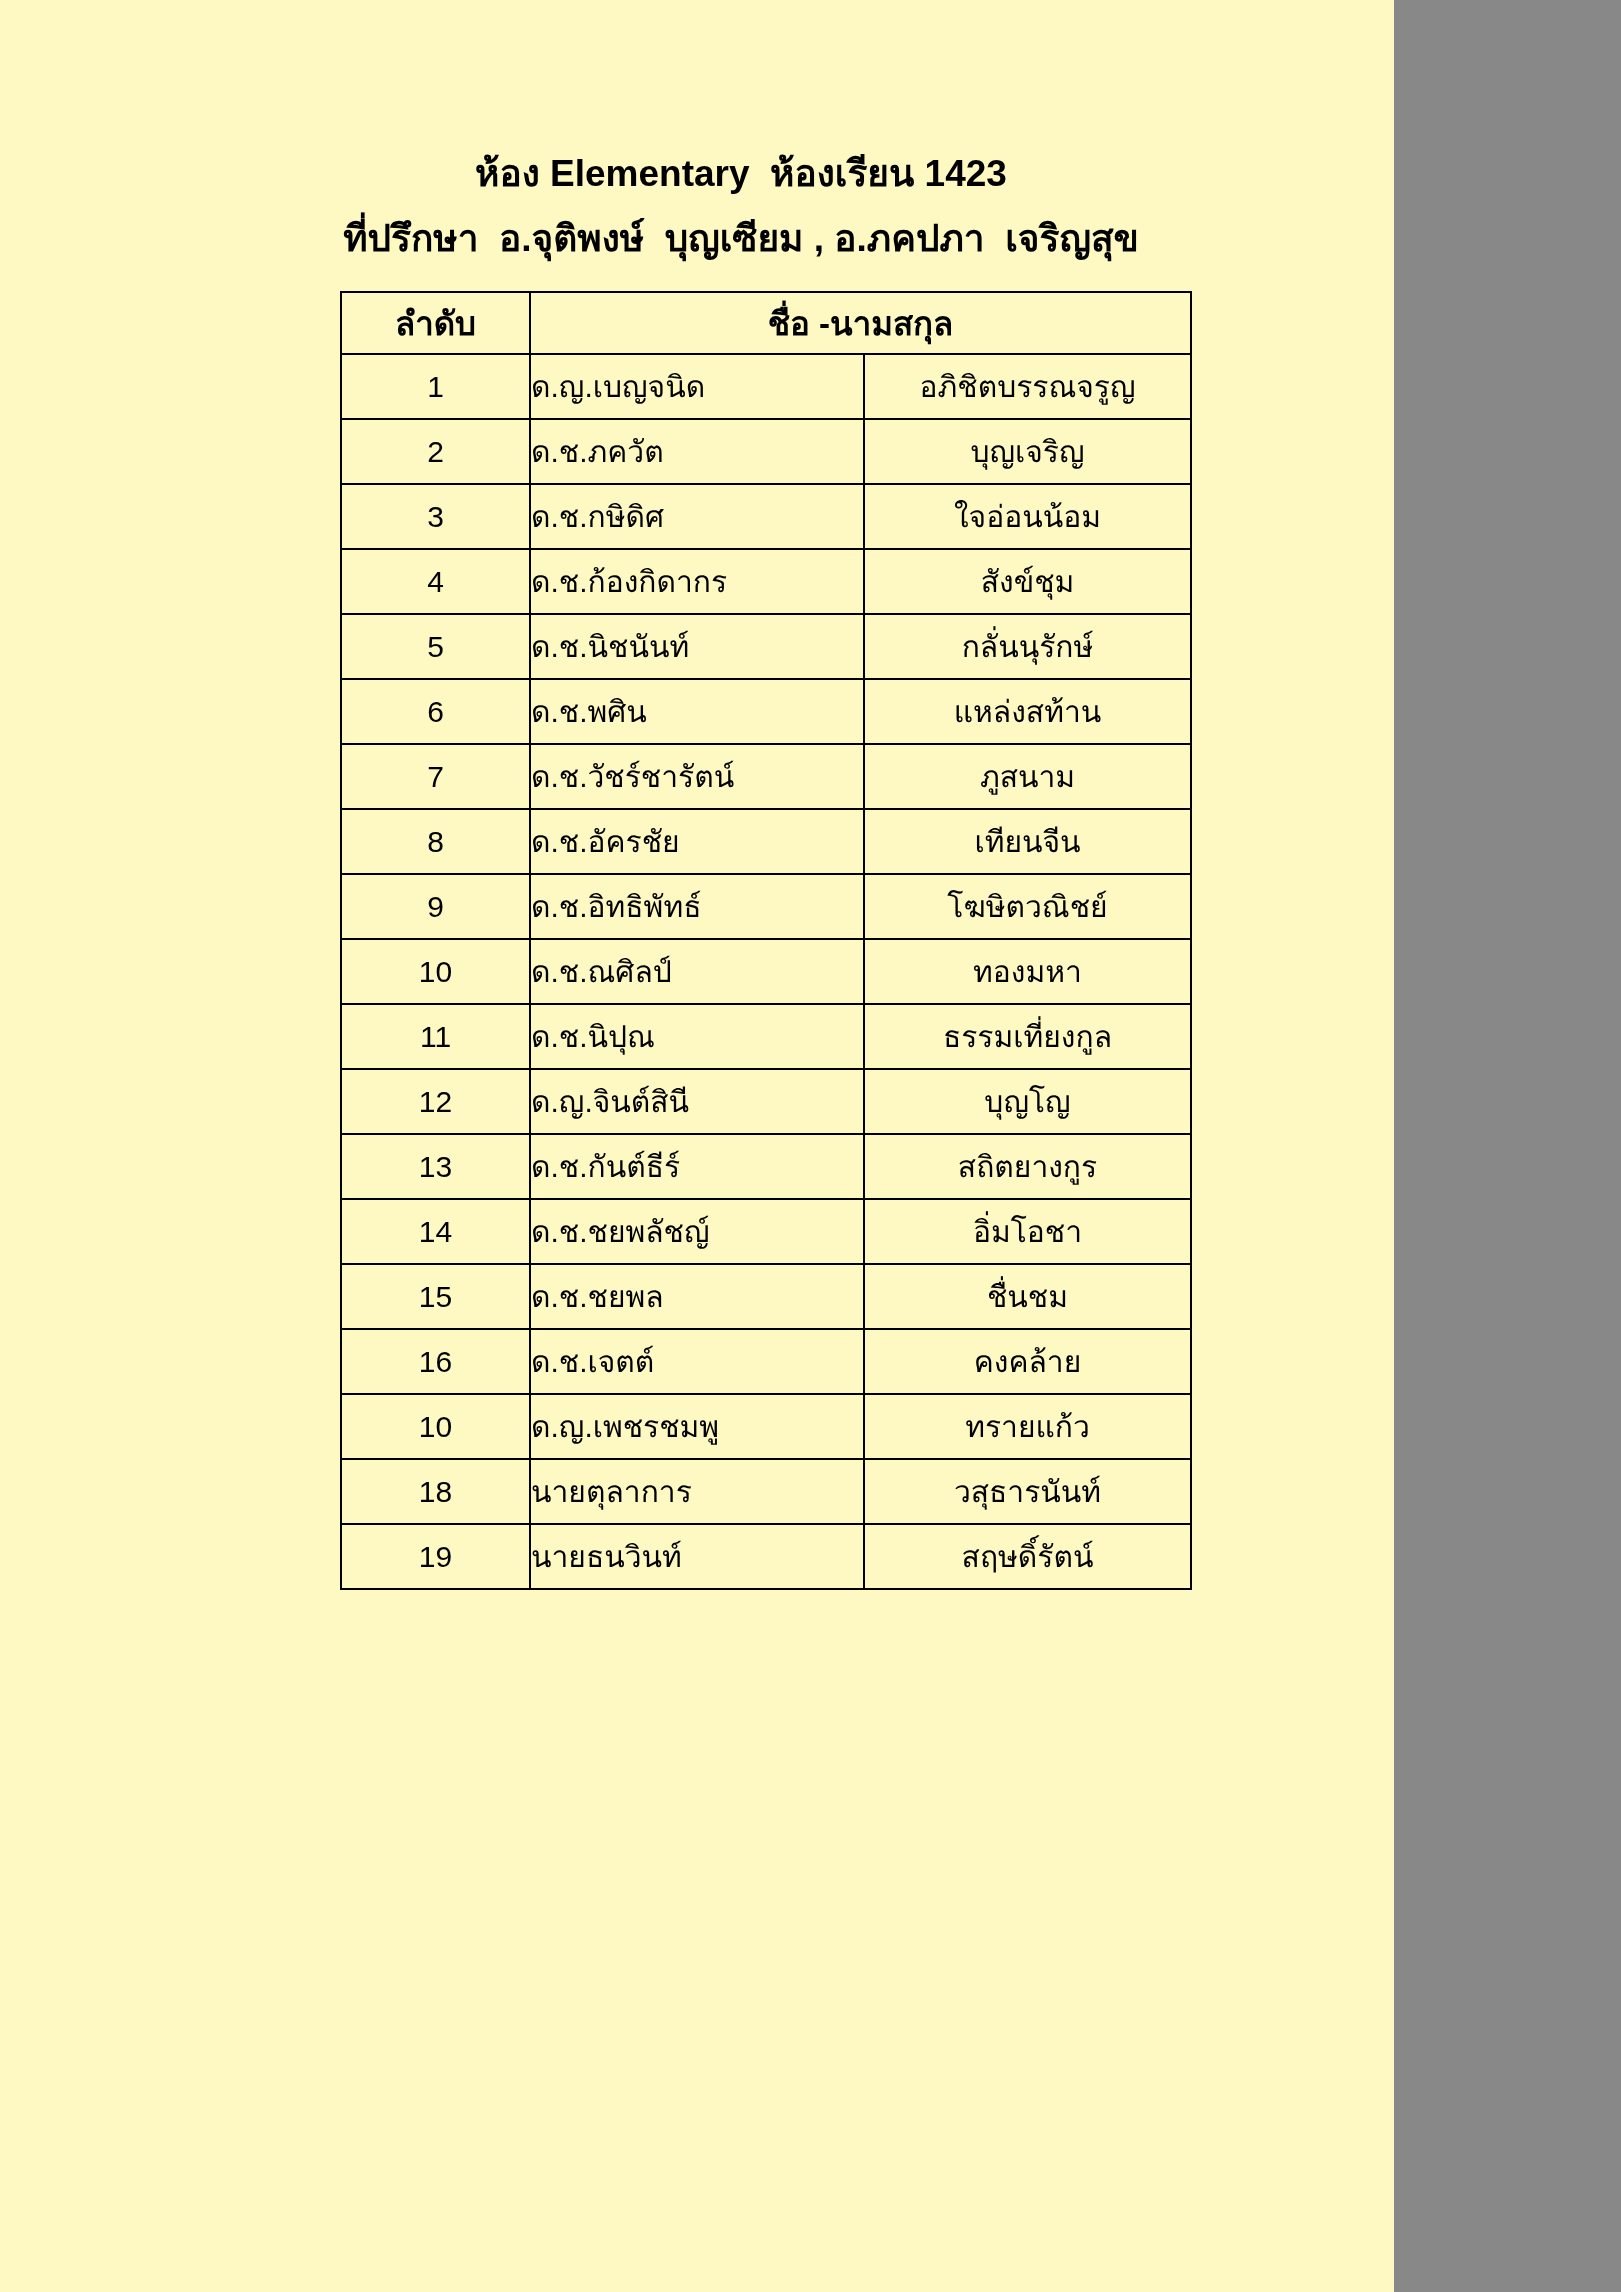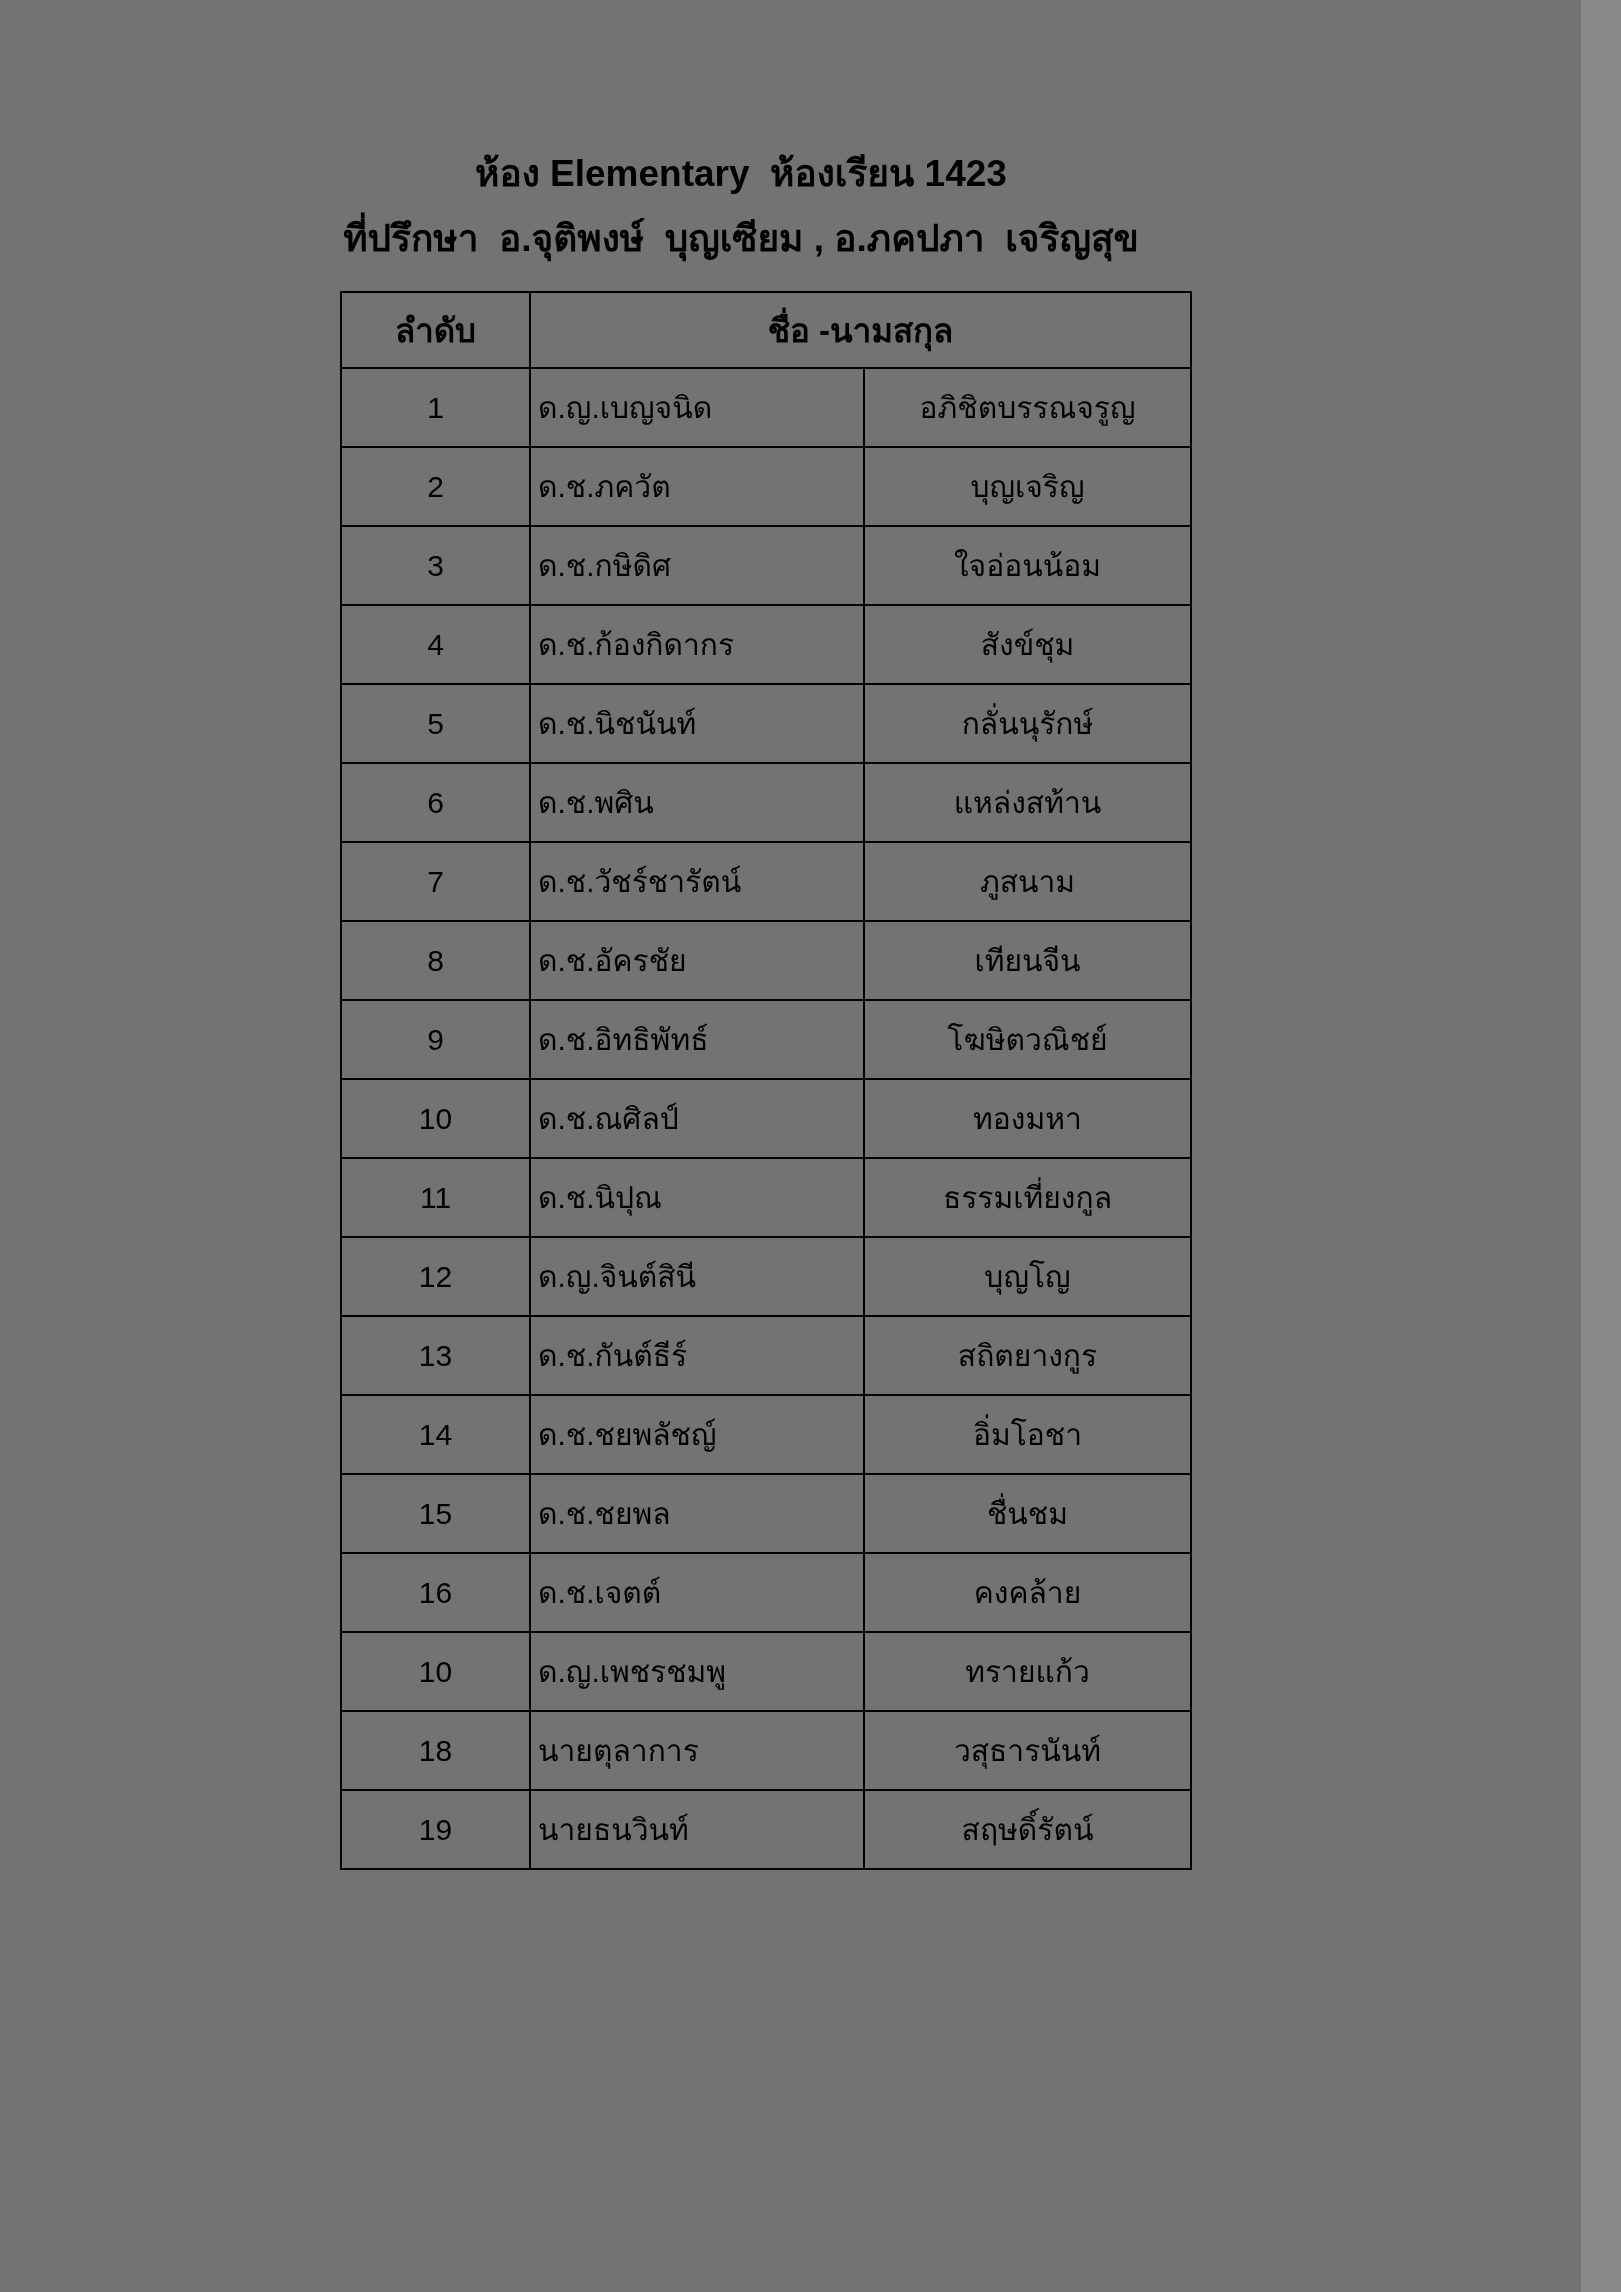--- a/index.html
+++ b/index.html
@@ -9,9 +9,9 @@
   }
   .page {
     position: relative;
-    width: 1581px;
+    width: 1394px;
     height: 2293px;
-    background: #737373;
+    background: #fef9c3;
     font-family: "Liberation Sans", "DejaVu Sans", sans-serif;
     color: #000000;
     overflow: hidden;

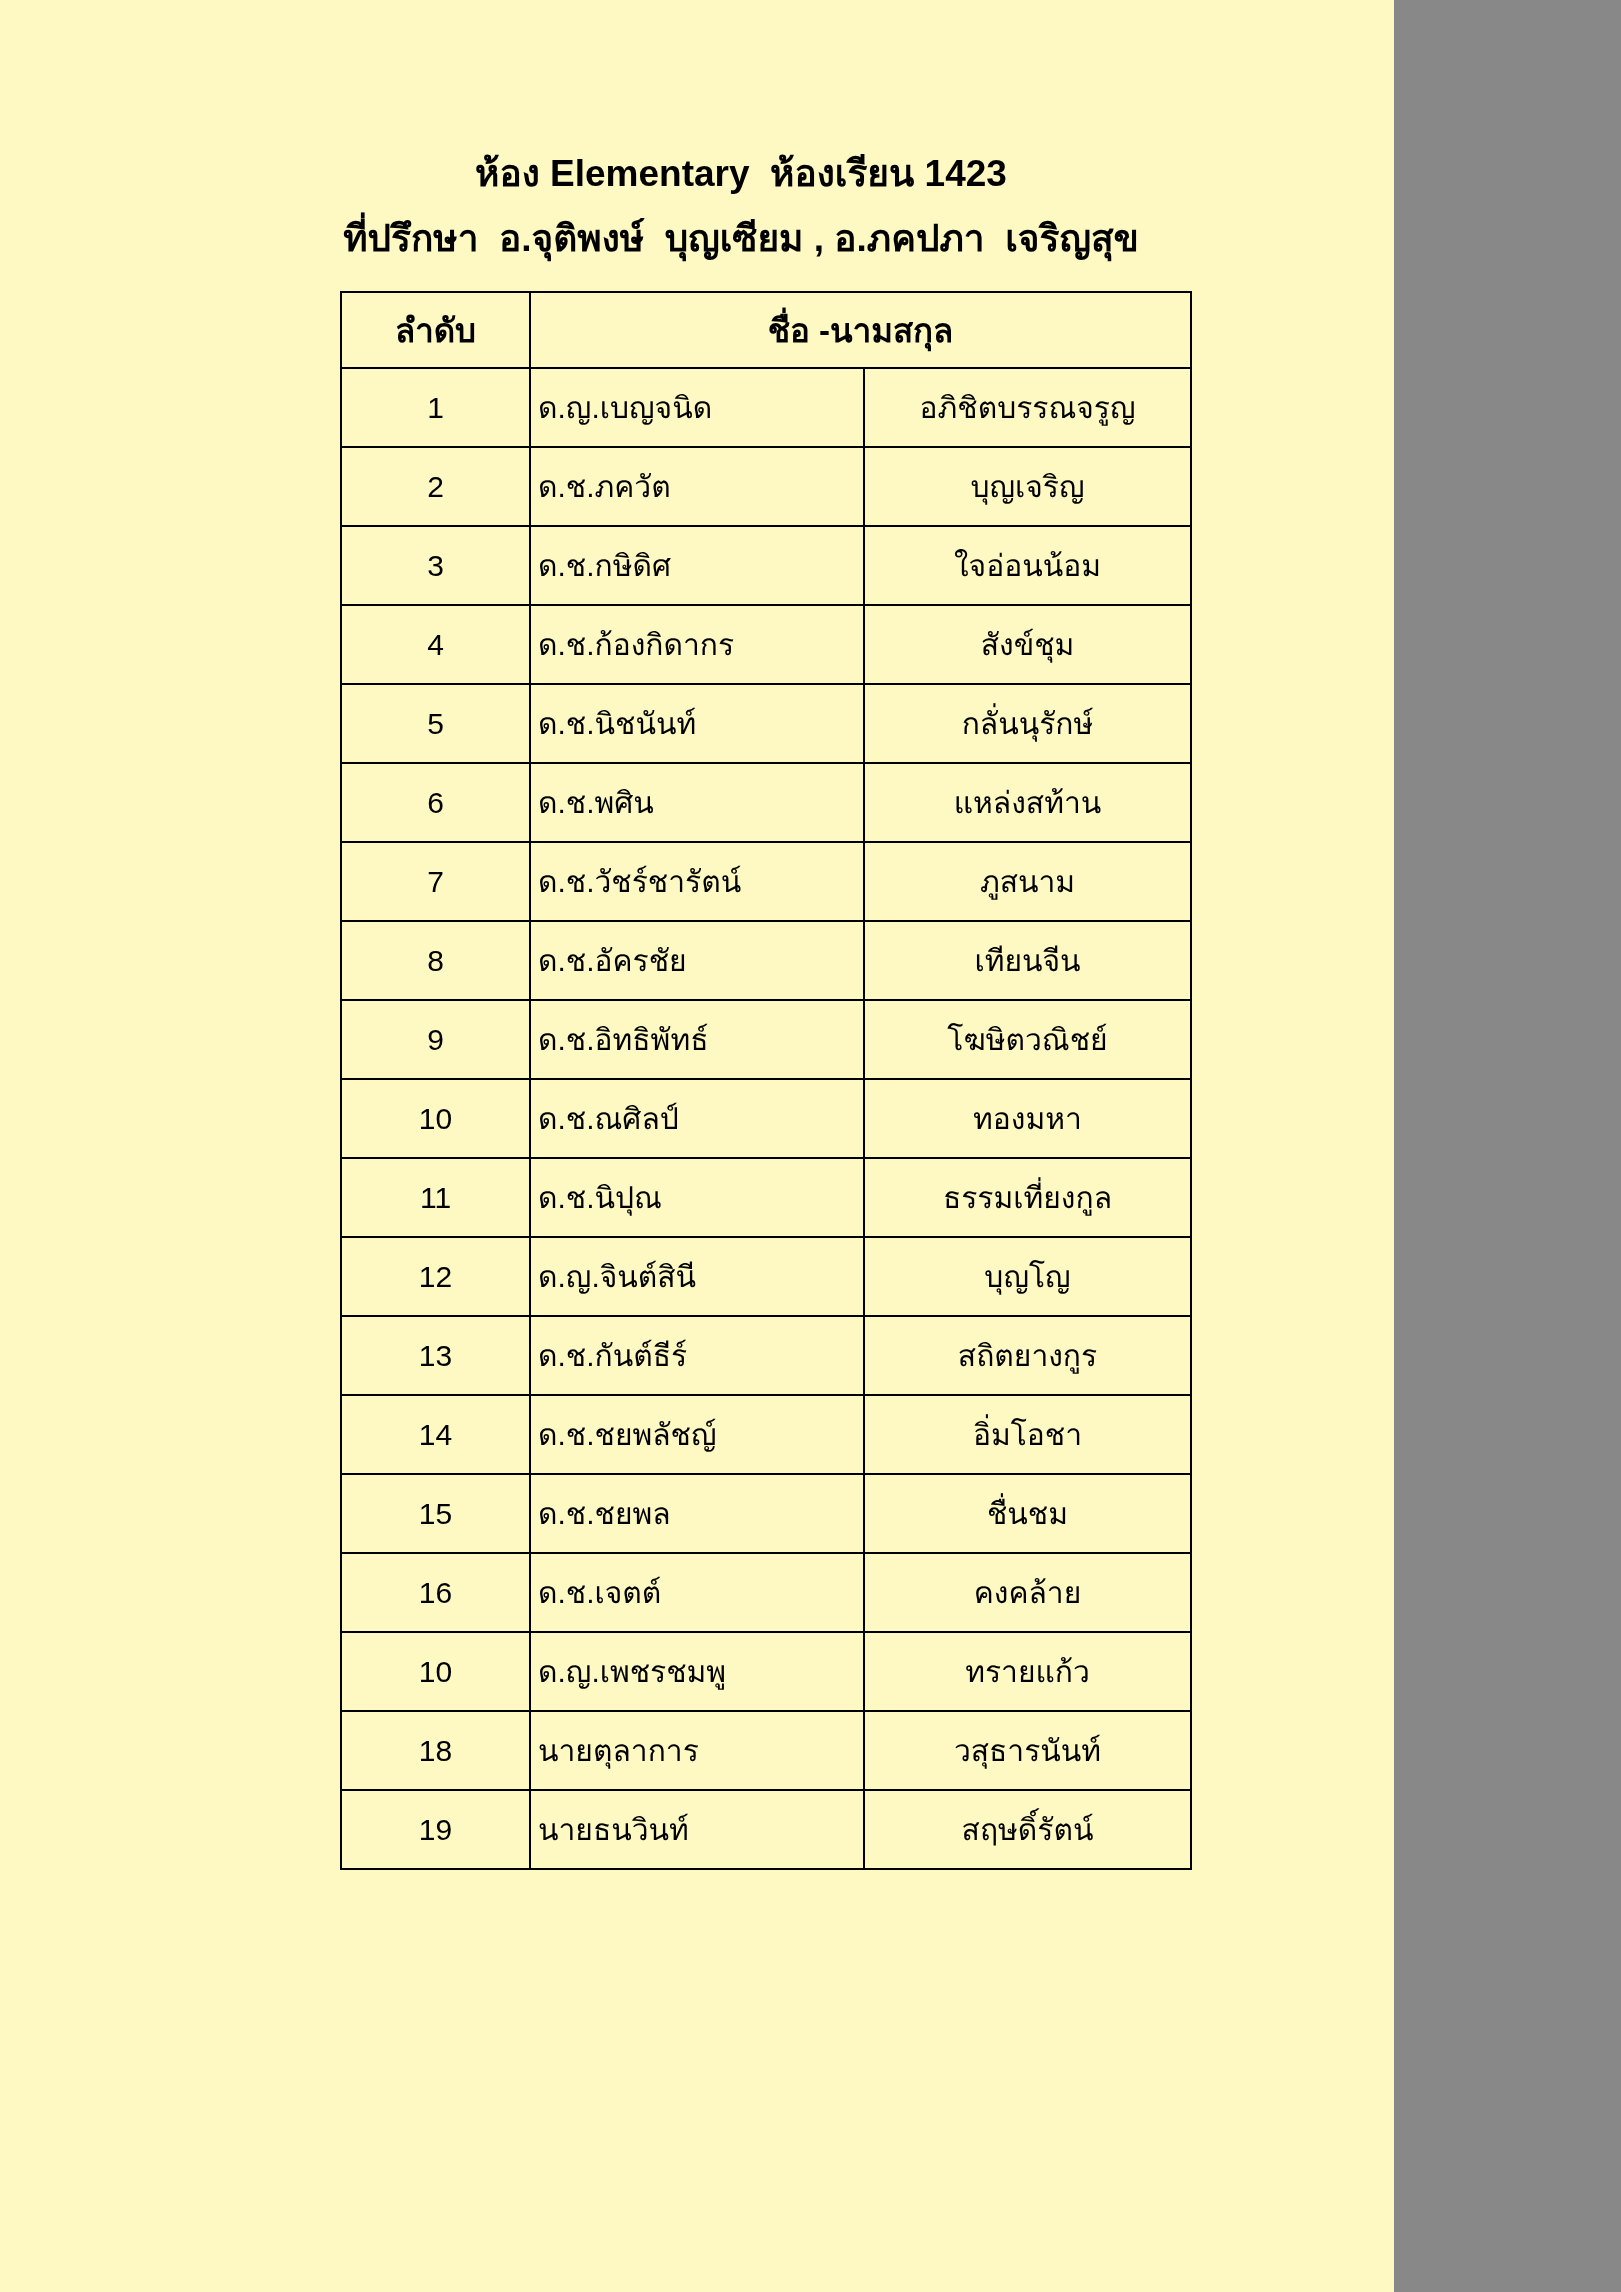--- a/index.html
+++ b/index.html
@@ -50,7 +50,7 @@
   table.roster th,
   table.roster td {
     border: 2.9px solid #000000;
-    padding: 7px;
+    padding: 0;
     vertical-align: middle;
     overflow: hidden;
     white-space: nowrap;

